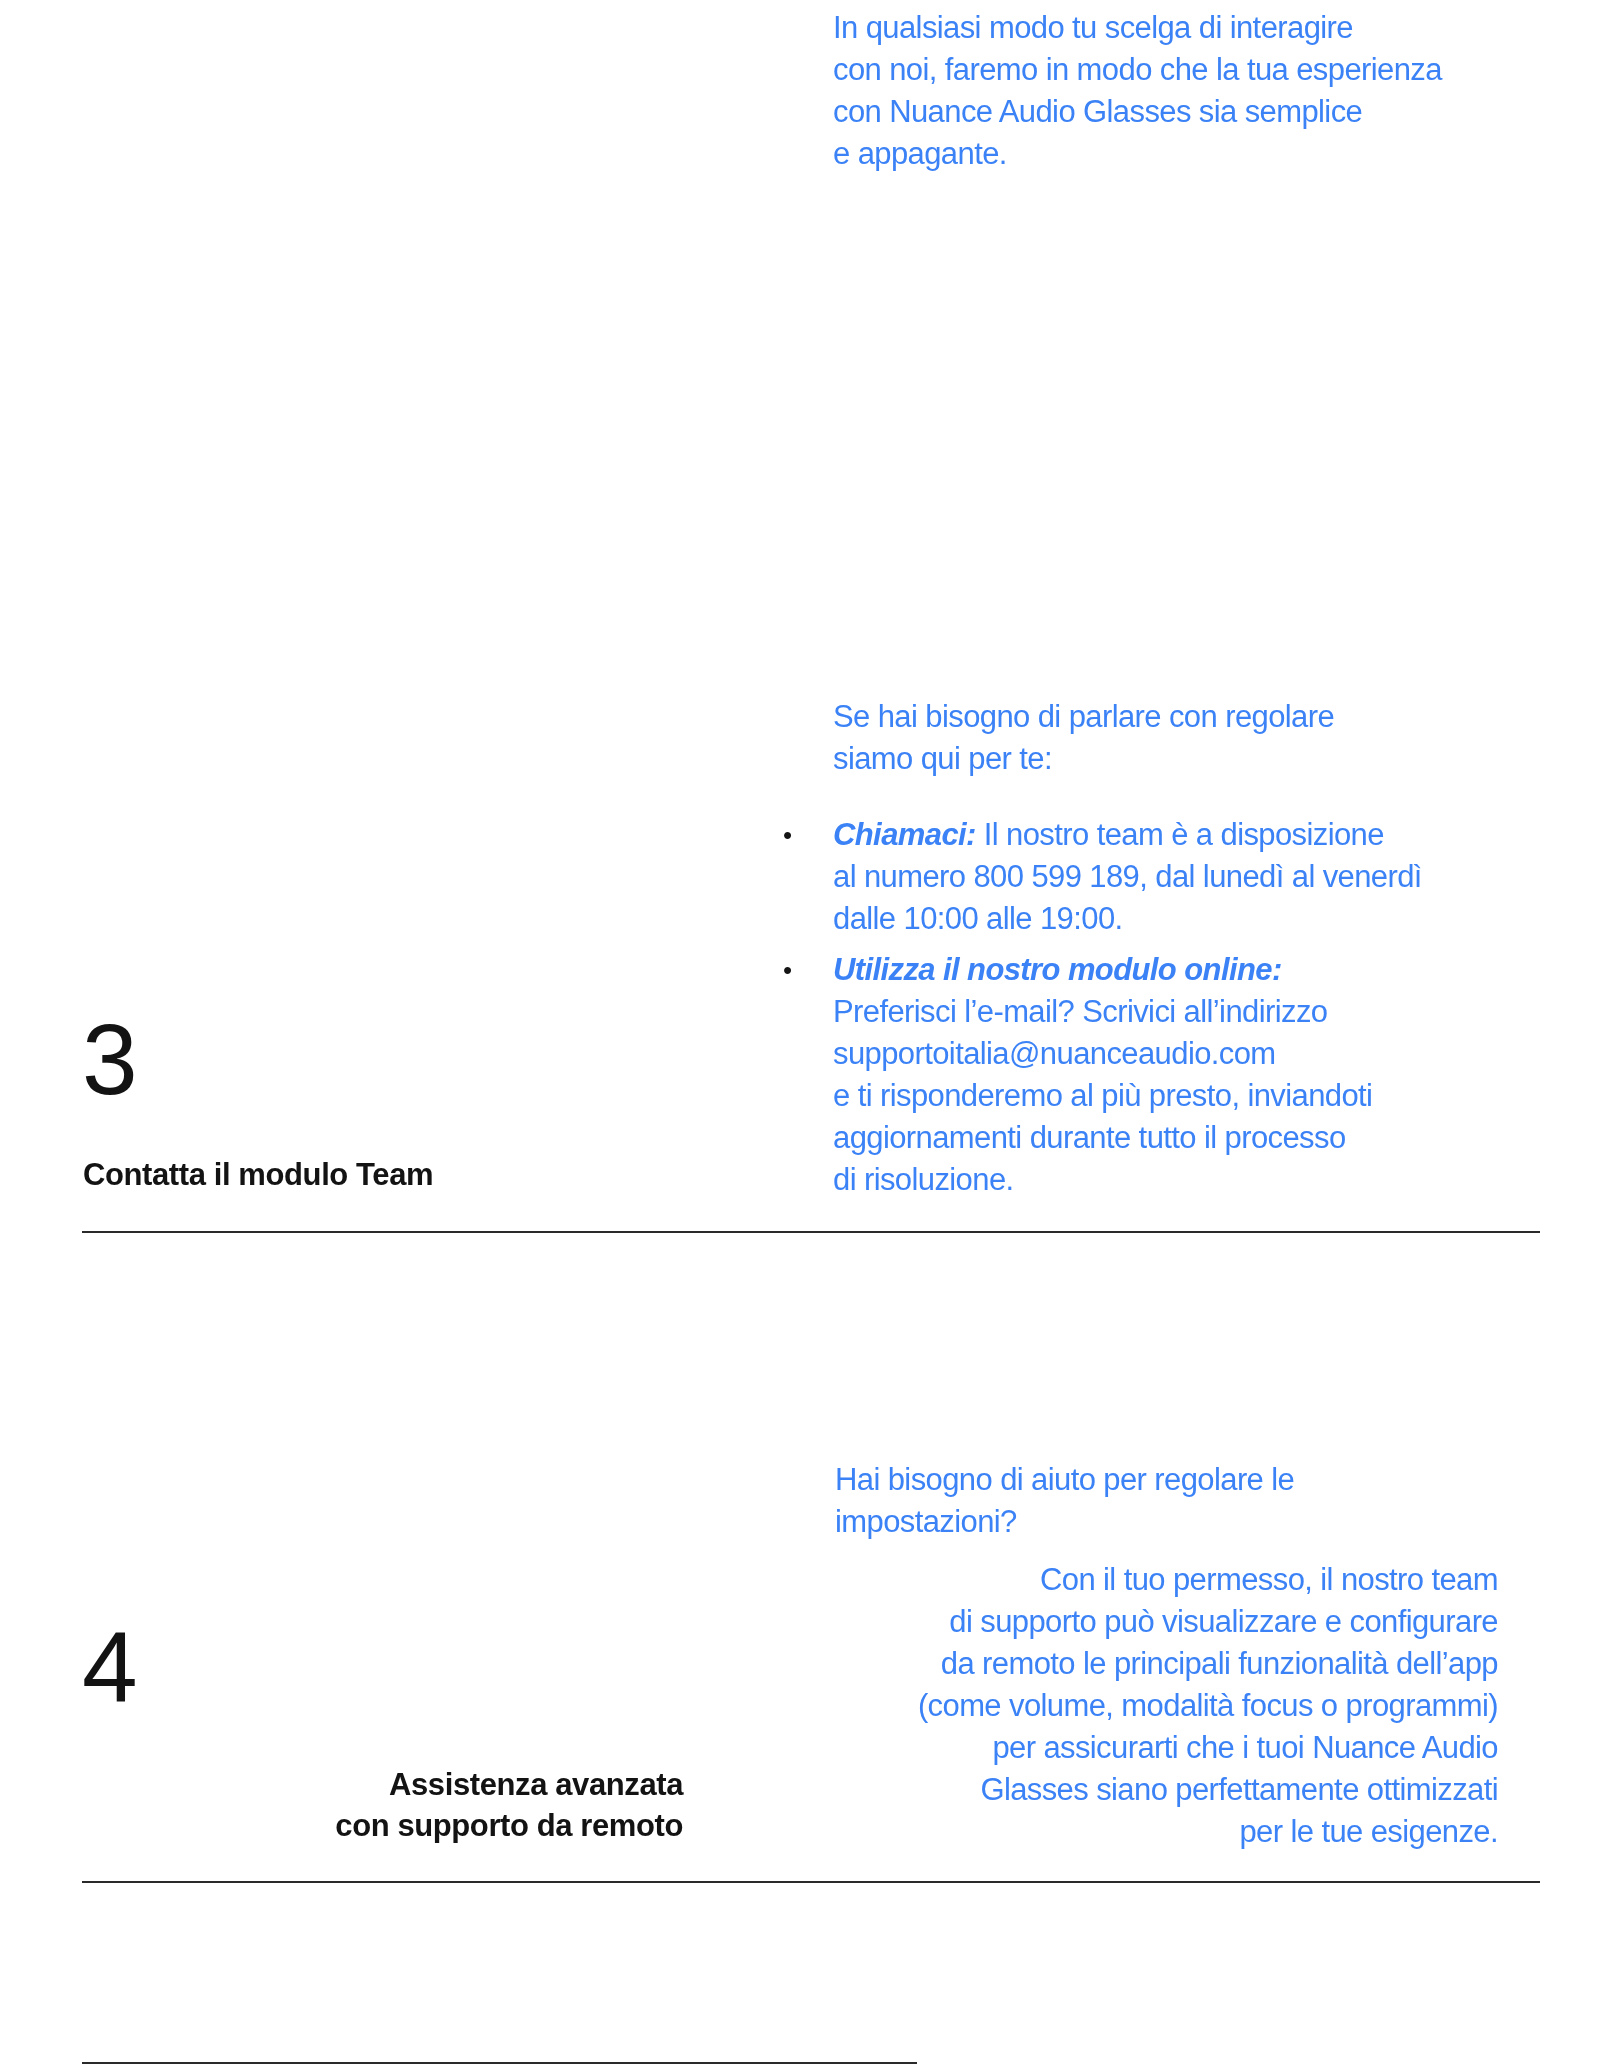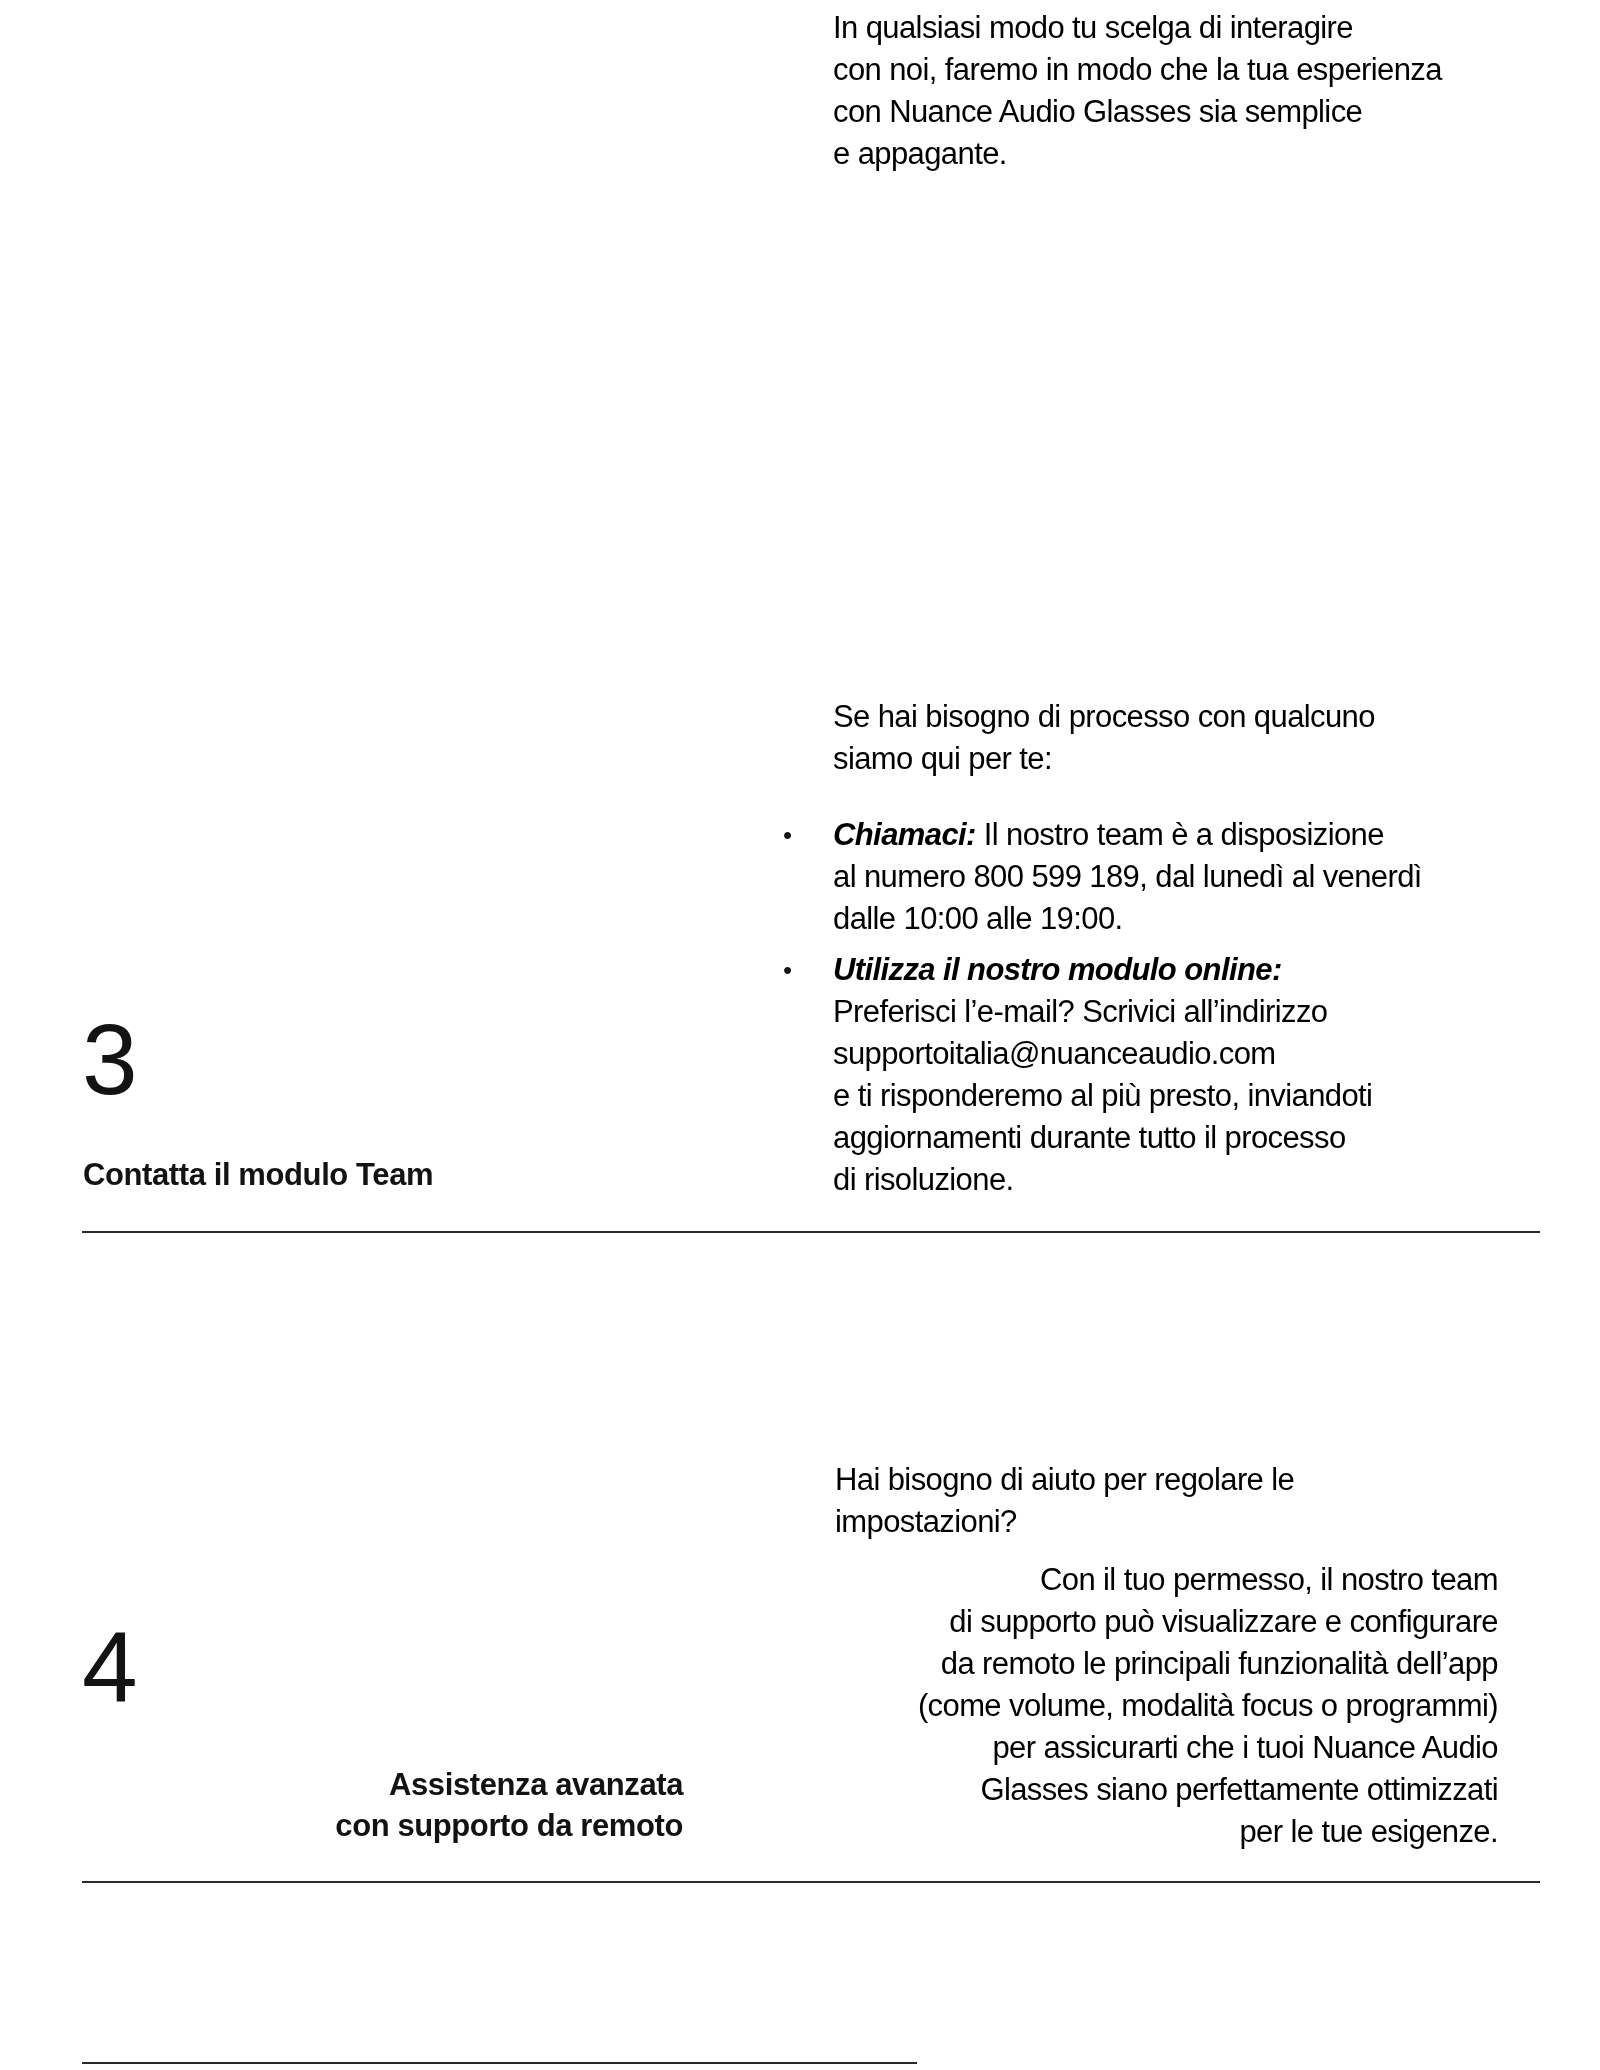--- a/index.html
+++ b/index.html
@@ -20,7 +20,7 @@
     letter-spacing: -0.6px;
     font-weight: 400;
     white-space: pre-line;
-    color: #000000;
+    color: #3b82f6;
   }
   .body strong { font-weight: 700; font-style: italic; }
   .numeral {

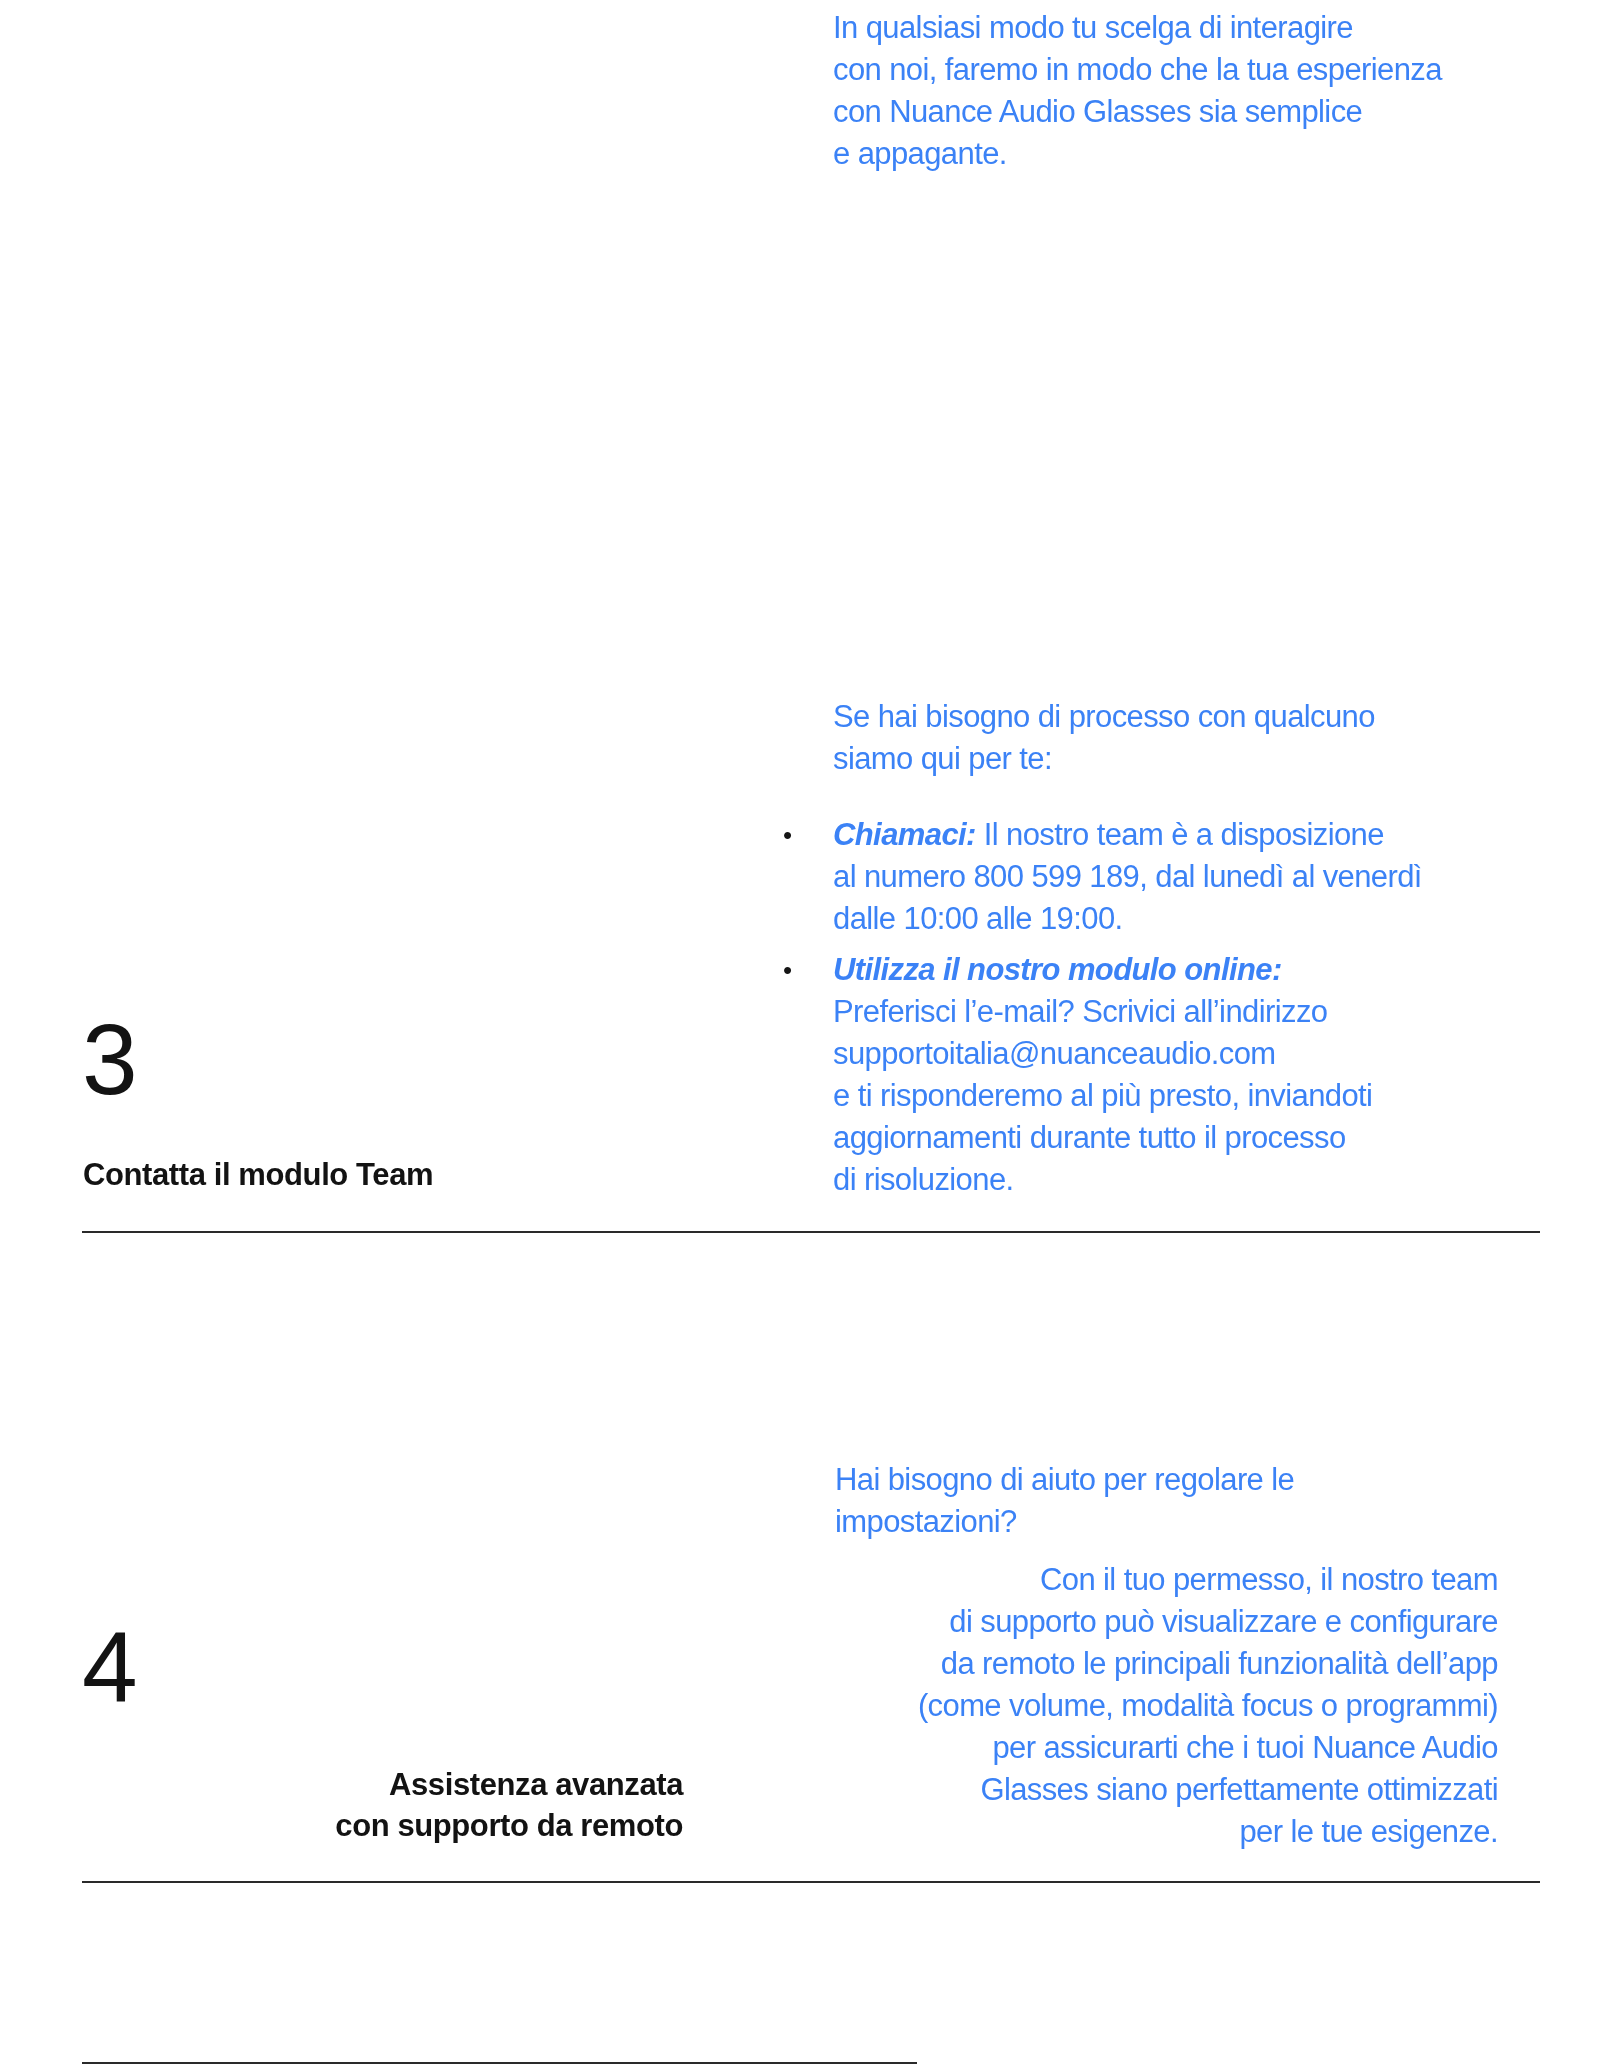--- a/index.html
+++ b/index.html
@@ -86,7 +86,7 @@
 con Nuance Audio Glasses sia semplice
 e appagante.</p>
 
-  <p class="body pos-s3intro">Se hai bisogno di processo con qualcuno
+  <p class="body pos-s3intro">Se hai bisogno di parlare con regolare
 siamo qui per te:</p>
 
   <div class="bullet-item pos-b1">

